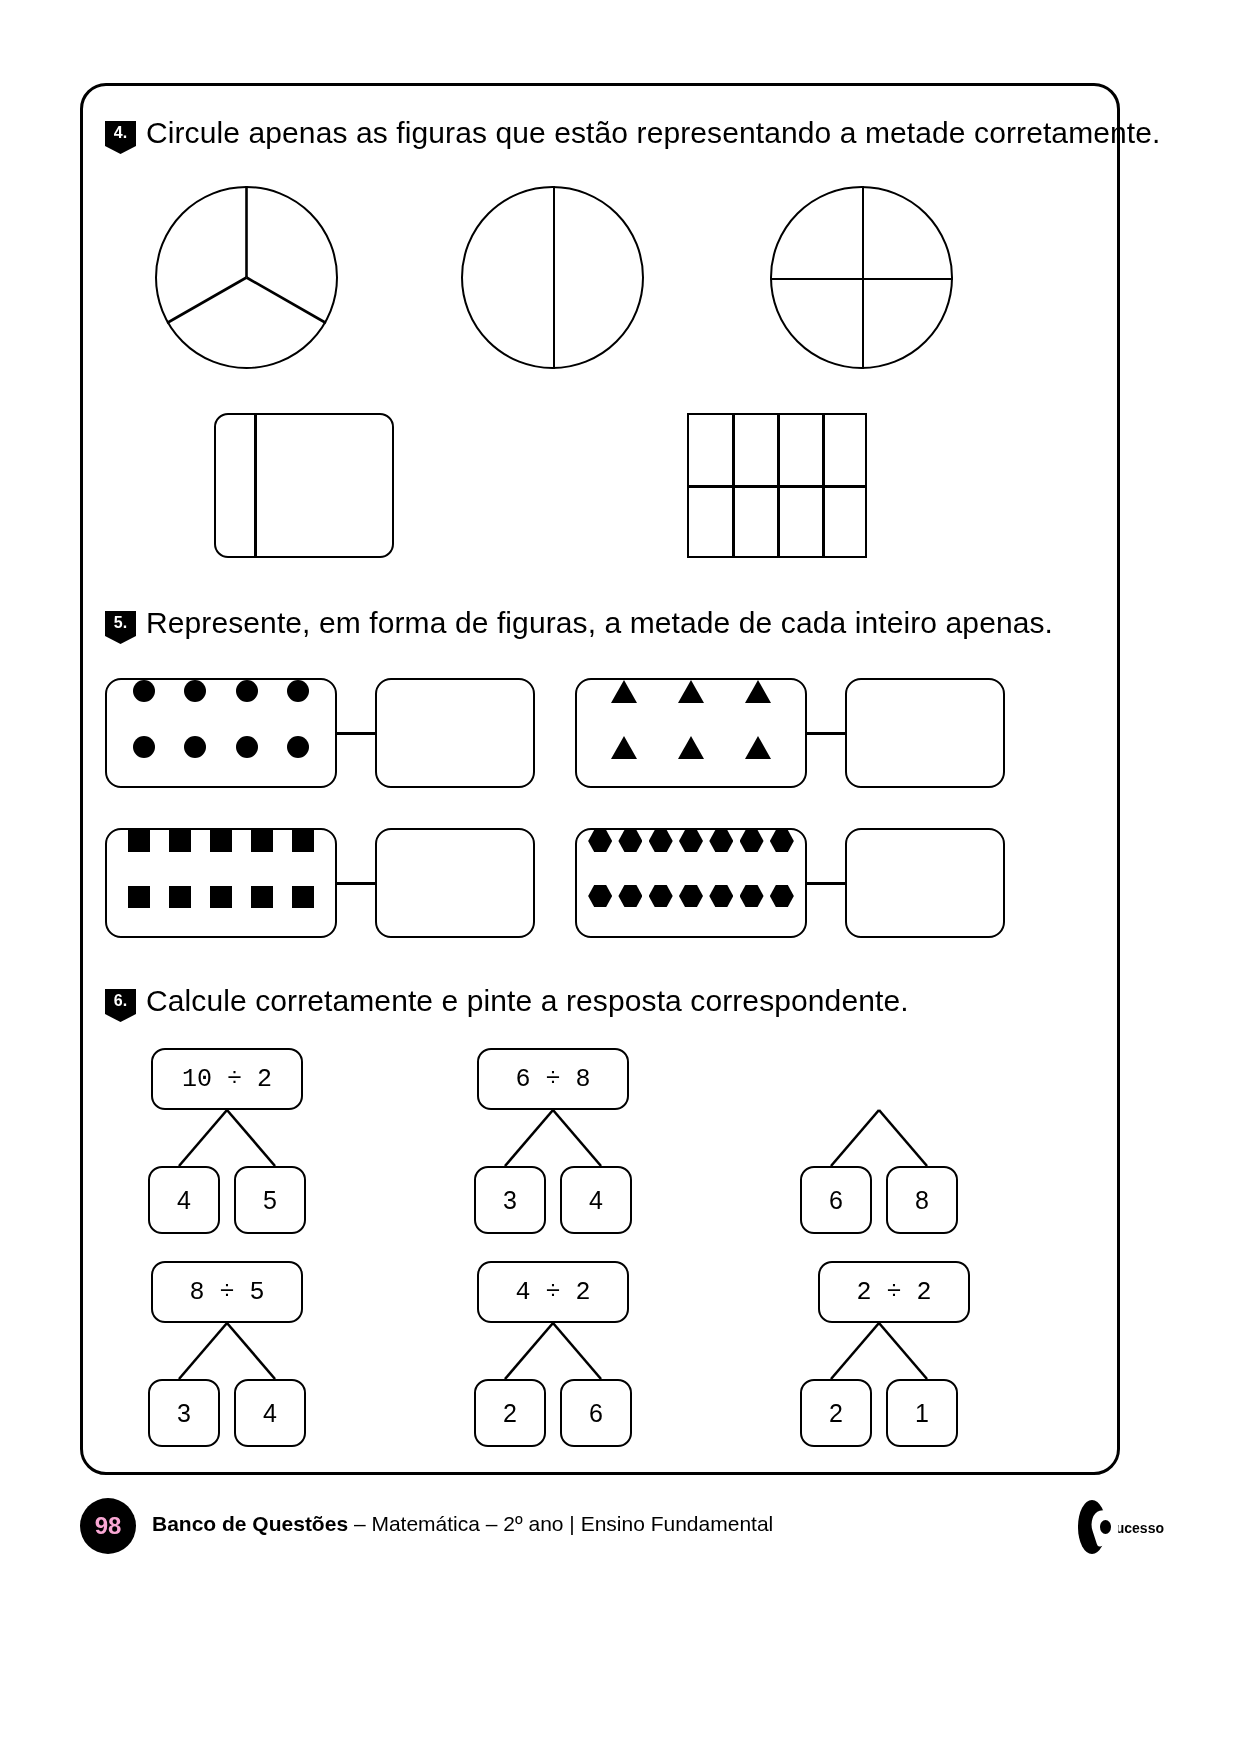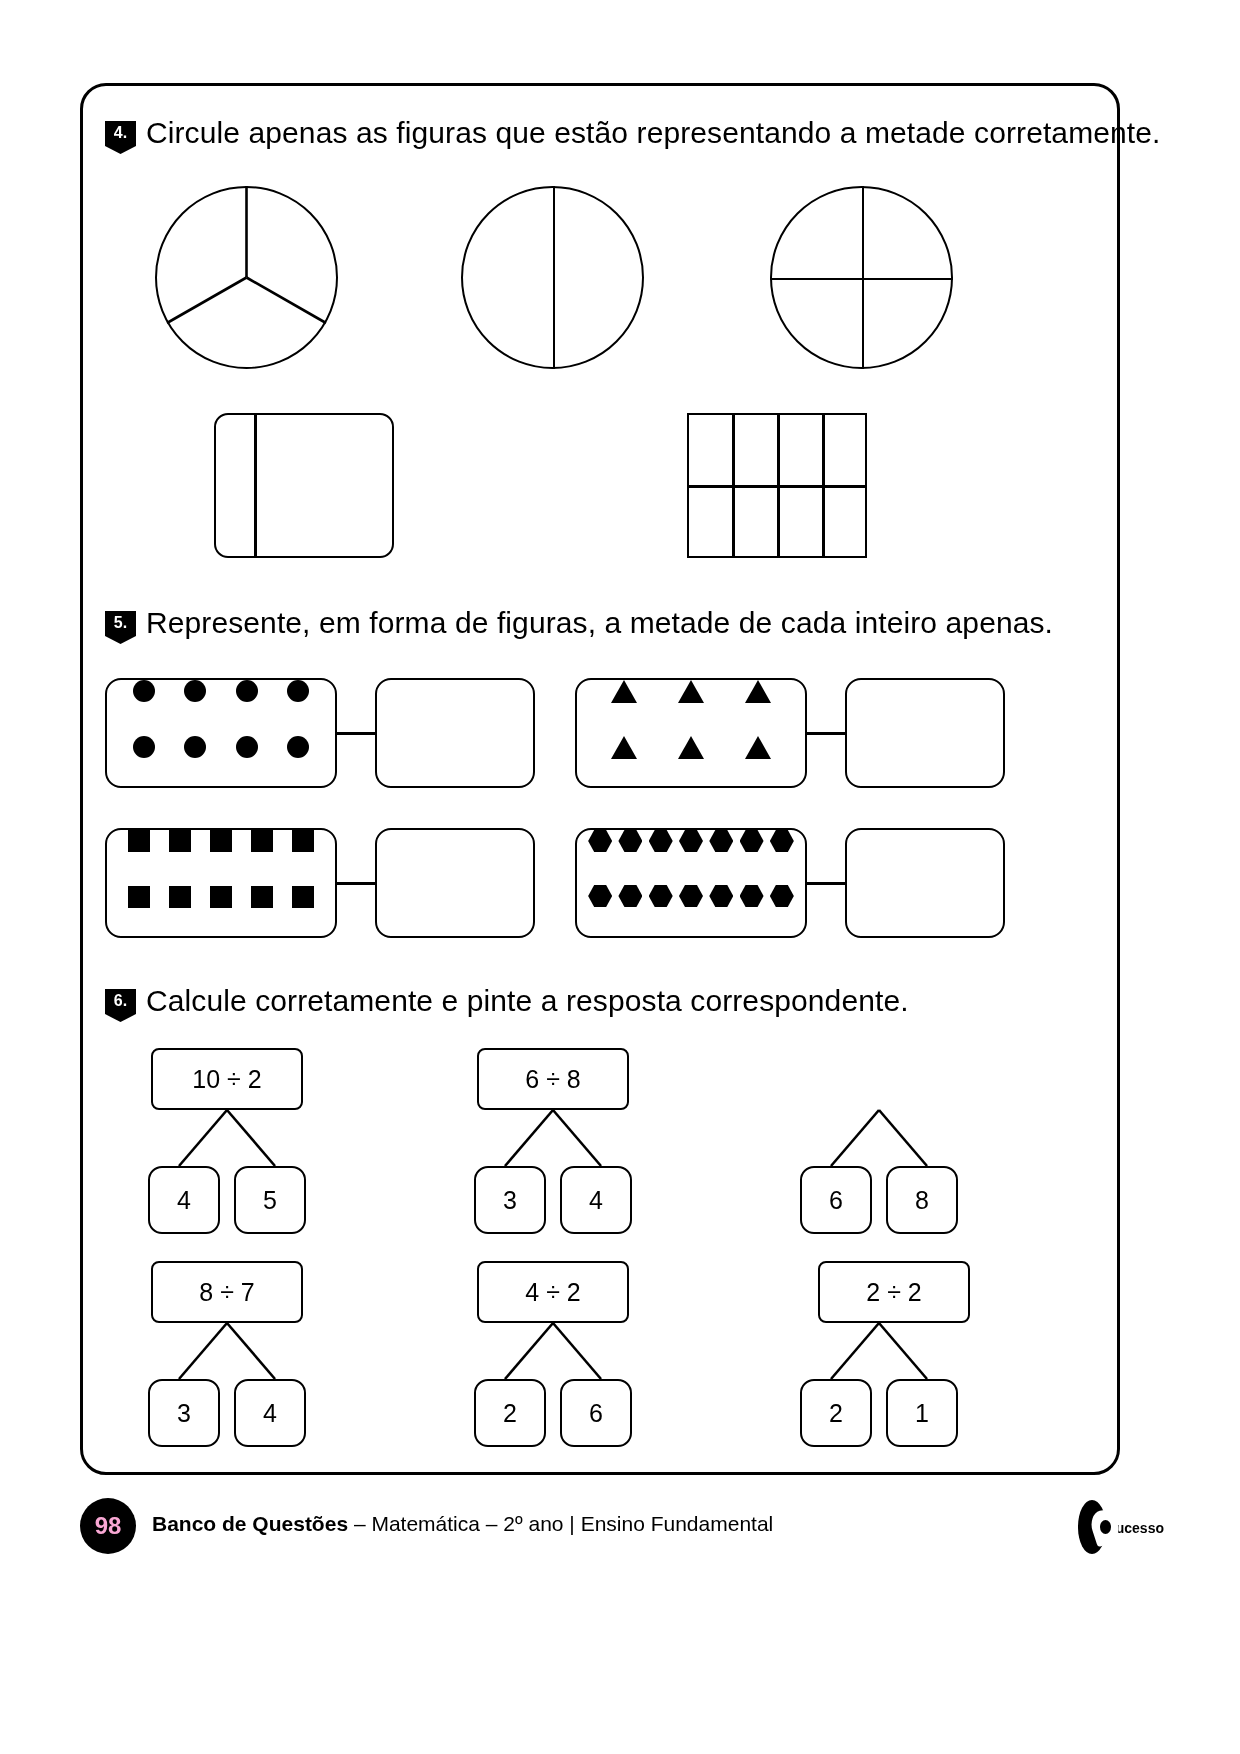--- a/index.html
+++ b/index.html
@@ -106,9 +106,10 @@
   .opbox {
     position: absolute;
     border: 2.6px solid #000;
-    border-radius: 8px;
+    border-radius: 14px;
     display: flex; align-items: center; justify-content: center;
     font-size: 25px;
+    font-family: Liberation Mono, monospace;
   }
   .leafbox {
     position: absolute;

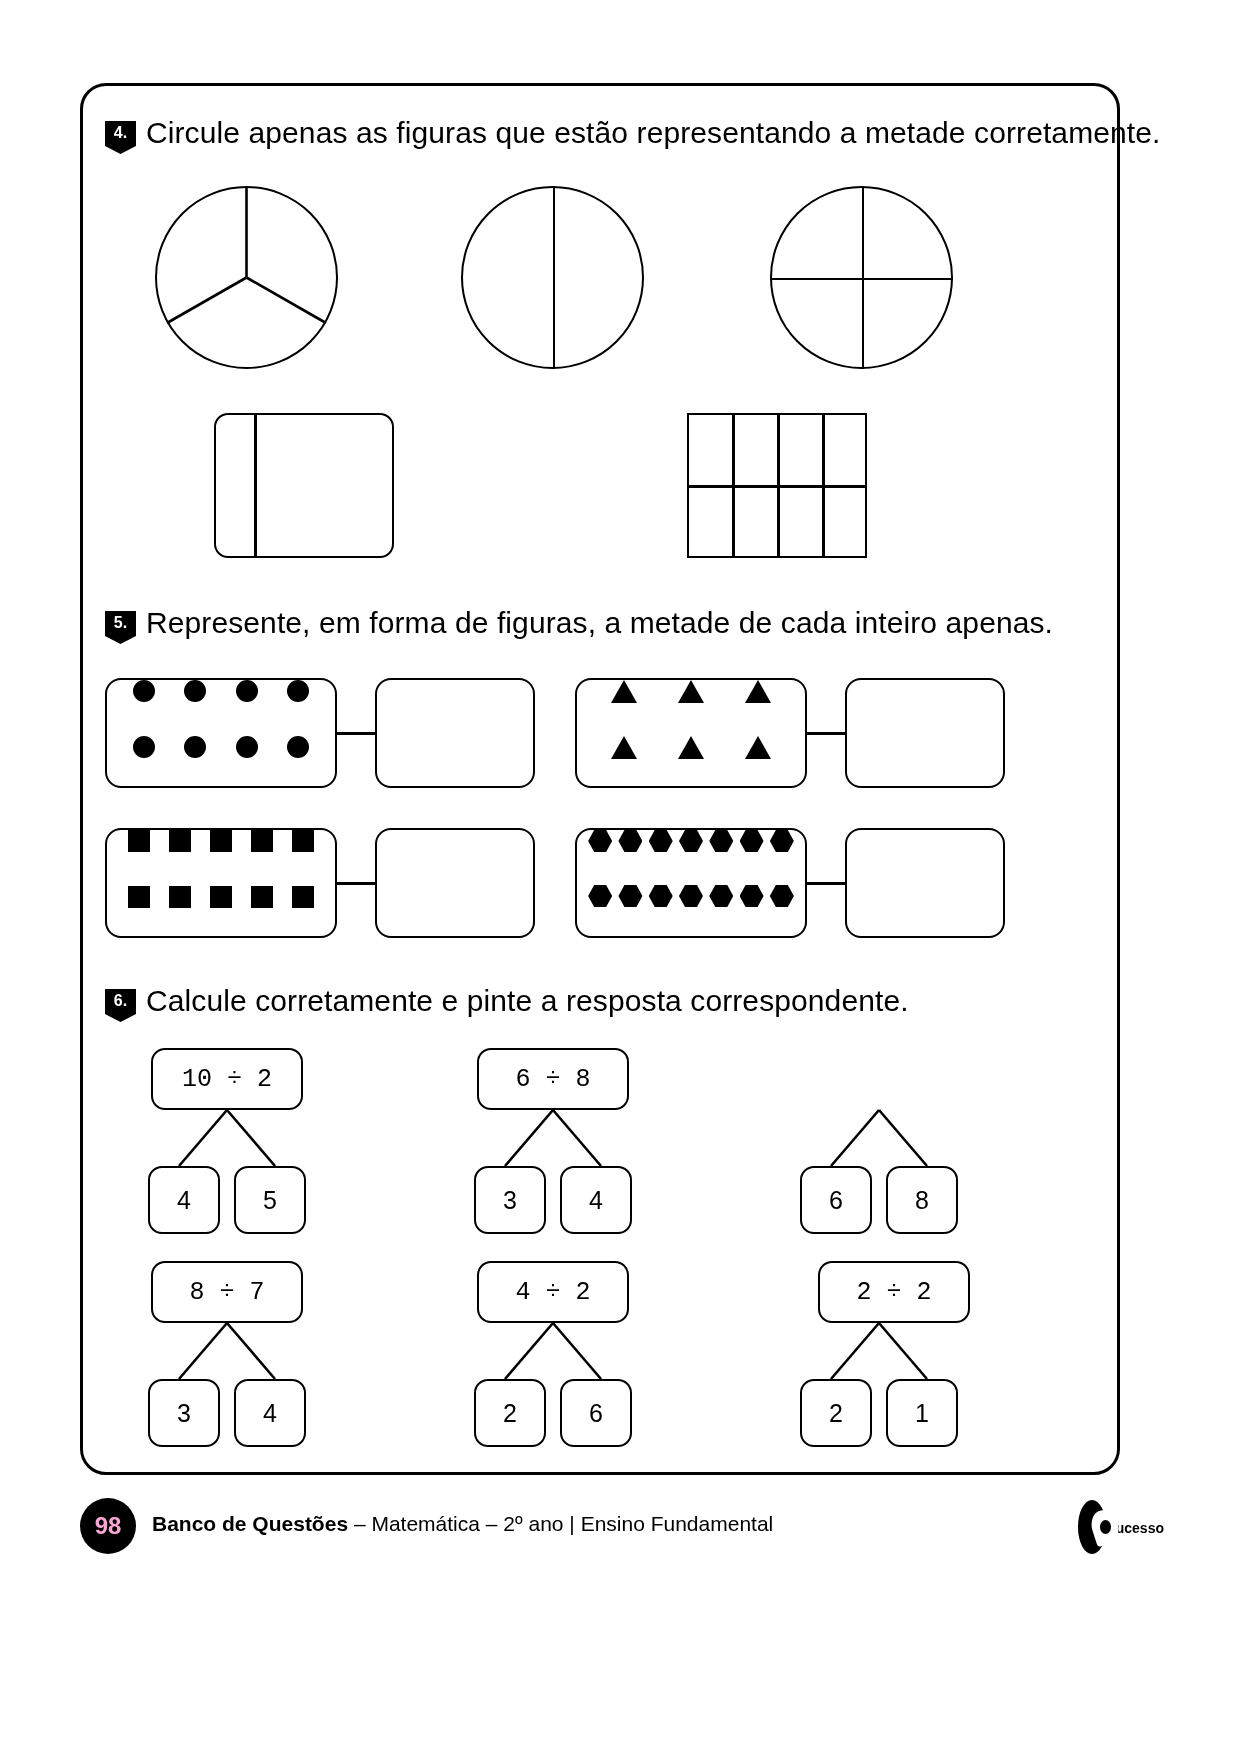--- a/index.html
+++ b/index.html
@@ -305,7 +305,7 @@
     <div class="leafbox" style="left:717px; top:1080px; width:72px; height:68px;">6</div>
     <div class="leafbox" style="left:803px; top:1080px; width:72px; height:68px;">8</div>
 
-    <div class="opbox" style="left:68px; top:1175px; width:152px; height:62px;">8 ÷ 7</div>
+    <div class="opbox" style="left:68px; top:1175px; width:152px; height:62px;">8 ÷ 5</div>
     <svg class="tree-svg" style="left:68px; top:1237px;" width="152" height="60">
       <line x1="76" y1="0" x2="28" y2="56" stroke="#000" stroke-width="2.6"></line>
       <line x1="76" y1="0" x2="124" y2="56" stroke="#000" stroke-width="2.6"></line>

